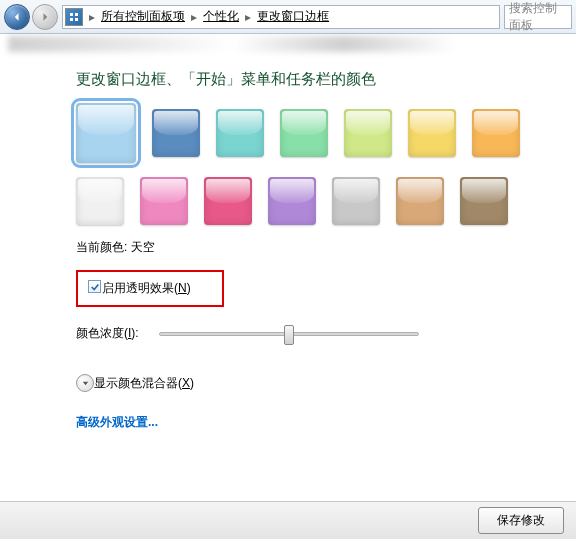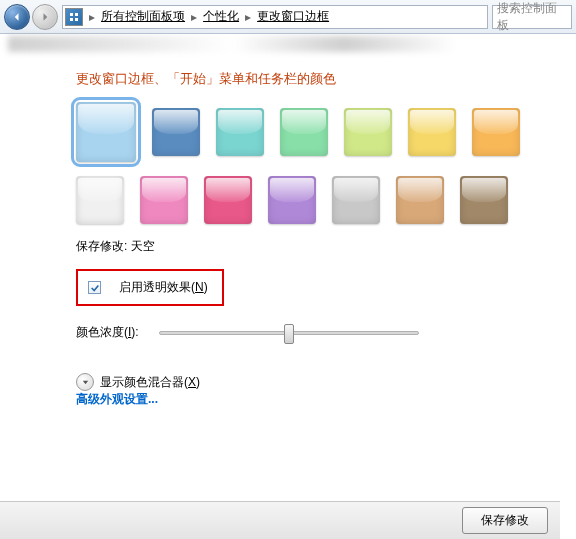--- a/index.html
+++ b/index.html
@@ -17,7 +17,7 @@
 .breadcrumb { display: flex; align-items: center; color: #000; }
 .crumb { padding: 0 4px; cursor: pointer; text-decoration: underline; }
 .crumb-sep { color: #666; padding: 0 2px; }
-.search-wrap { width: 80px; height: 24px; background: #fff; border: 1px solid #a8b4c4; display: flex; align-items: center; padding: 0 4px; color: #888; }
+.search-wrap { width: 68px; height: 24px; background: #fff; border: 1px solid #a8b4c4; display: flex; align-items: center; padding: 0 4px; color: #888; }
 
 
 .blur-line { height: 16px; margin: 2px 8px; filter: blur(3px); opacity: 0.4; background: linear-gradient(90deg, #888 0%, transparent 40%, #888 60%, transparent 80%); }

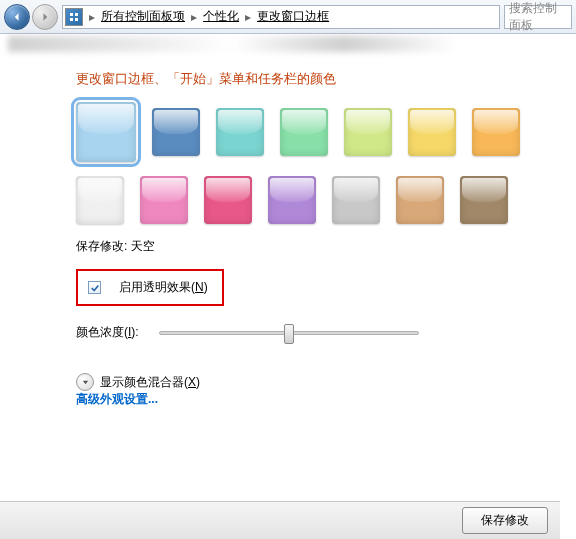--- a/index.html
+++ b/index.html
@@ -24,7 +24,7 @@
 
 
 .content { padding: 8px 12px 0 76px; }
-.page-title { font-size: 13px; color: #c2410c; margin: 8px 0 20px; }
+.page-title { font-size: 15px; color: #14532d; margin: 8px 0 20px; }
 
 .color-grid { display: flex; gap: 16px; margin-bottom: 14px; }
 .color-swatch { width: 48px; height: 48px; border-radius: 4px; position: relative; cursor: pointer; box-shadow: inset 0 0 8px rgba(0,0,0,0.15), 0 1px 2px rgba(0,0,0,0.2); }

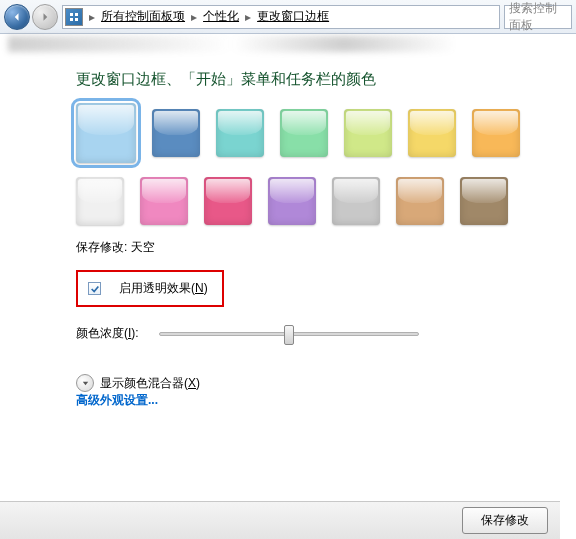--- a/index.html
+++ b/index.html
@@ -116,7 +116,7 @@
     </div>
 
   <div class="current-color">
-    <span>保存修改:</span>
+    <span>当前颜色:</span>
     <span>天空</span>
   </div>
 

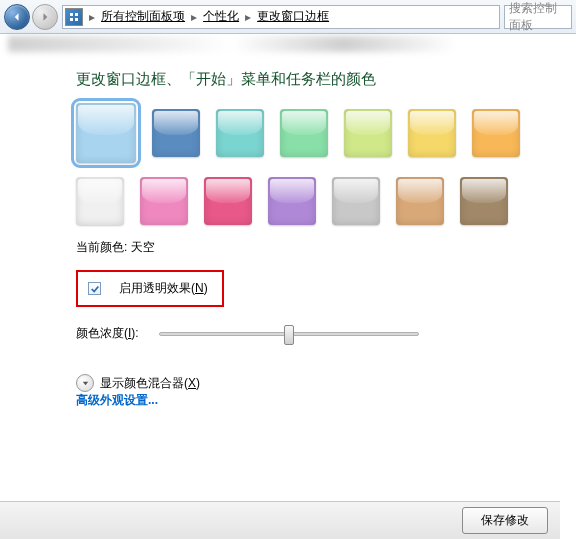--- a/index.html
+++ b/index.html
@@ -33,7 +33,7 @@
 
 .current-color { margin: 10px 0 14px; color: #000; }
 .transparency-box { border: 2px solid #d00; padding: 8px 10px; margin-bottom: 18px; display: inline-block; width: 148px; }
-.checkbox-row { display: flex; align-items: center; gap: 18px; }
+.checkbox-row { display: flex; align-items: flex-start; gap: 1px; }
 .checkbox { width: 13px; height: 13px; border: 1px solid #7a9ac0; background: linear-gradient(to bottom, #fff, #e8f0f8); display: flex; align-items: center; justify-content: center; cursor: pointer; }
 .checkbox svg { width: 10px; height: 10px; }
 

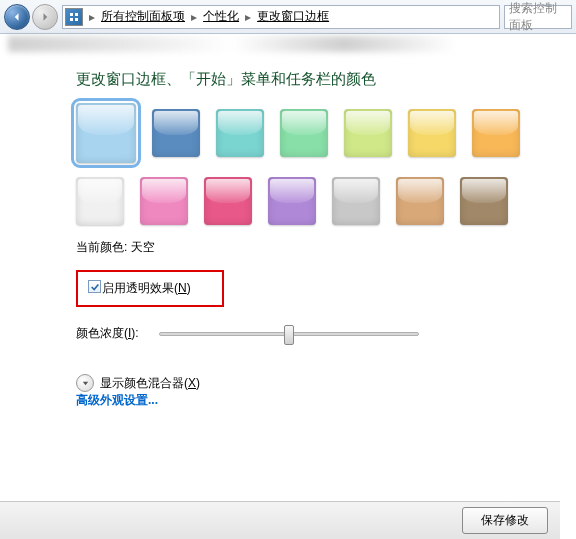--- a/index.html
+++ b/index.html
@@ -41,7 +41,7 @@
 .slider-track { position: relative; width: 260px; height: 4px; background: #d8d8d8; border: 1px solid #b0b0b0; border-radius: 2px; }
 .slider-thumb { position: absolute; top: -8px; left: 48%; width: 10px; height: 20px; background: linear-gradient(to bottom, #f8f8f8, #d0d0d0); border: 1px solid #888; border-radius: 2px; cursor: pointer; }
 
-.mixer-row { display: flex; align-items: center; gap: 6px; cursor: pointer; }
+.mixer-row { display: flex; align-items: center; margin-bottom: 22px; cursor: pointer; }
 .expand-btn { width: 18px; height: 18px; border-radius: 50%; border: 1px solid #999; background: radial-gradient(circle at 35% 35%, #fff, #d8d8d8); display: flex; align-items: center; justify-content: center; }
 .expand-btn svg { width: 9px; height: 9px; fill: #555; }
 

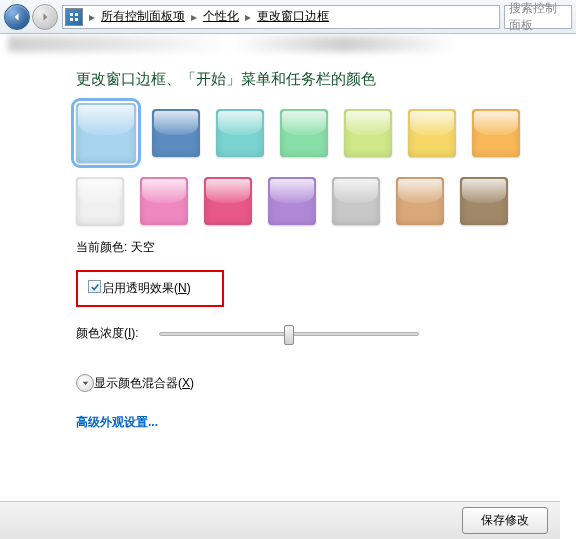--- a/index.html
+++ b/index.html
@@ -48,7 +48,7 @@
 .adv-link { color: #0066cc; cursor: pointer; font-weight: bold; }
 
 
-.footer { position: absolute; bottom: 0; left: 0; right: 16px; height: 38px; background: linear-gradient(to bottom, #f4f4f4, #e4e4e4); border-top: 1px solid #c8c8c8; display: flex; align-items: center; justify-content: flex-end; padding-right: 12px; }
+.footer { position: absolute; bottom: 0; left: 0; right: 0; height: 38px; background: linear-gradient(to bottom, #f4f4f4, #e4e4e4); border-top: 1px solid #c8c8c8; display: flex; align-items: center; justify-content: flex-end; padding-right: 12px; }
 .save-btn { padding: 4px 18px; background: linear-gradient(to bottom, #fdfdfd, #e8e8e8); border: 1px solid #8a8a8a; border-radius: 3px; cursor: pointer; font-size: 12px; }
 .underline-letter { text-decoration: underline; }
 </style>

